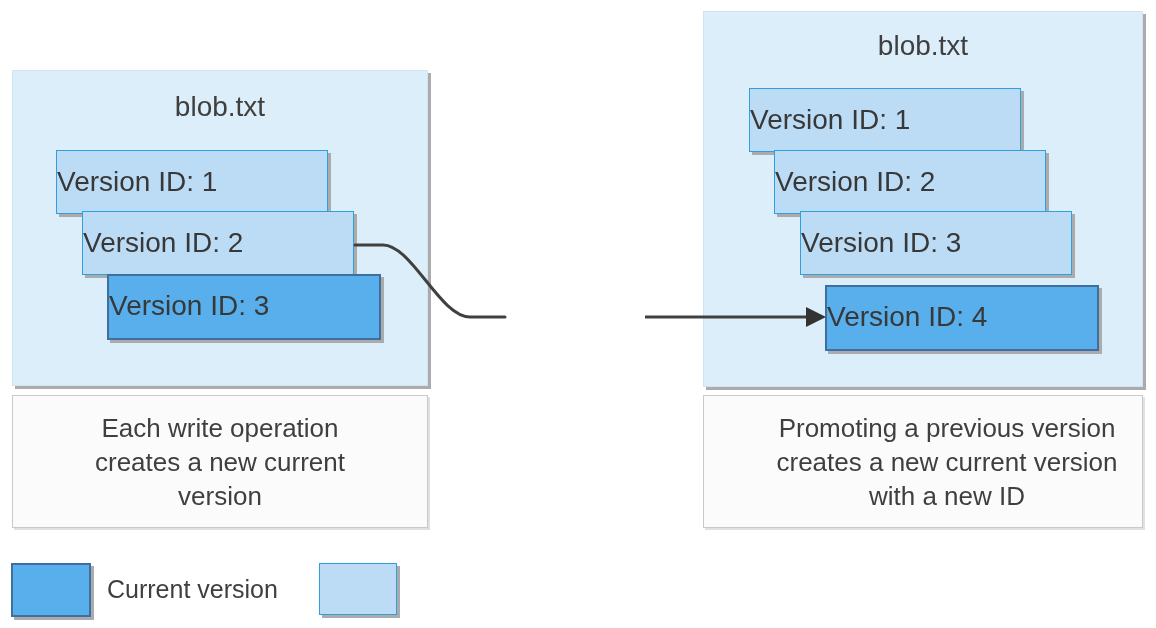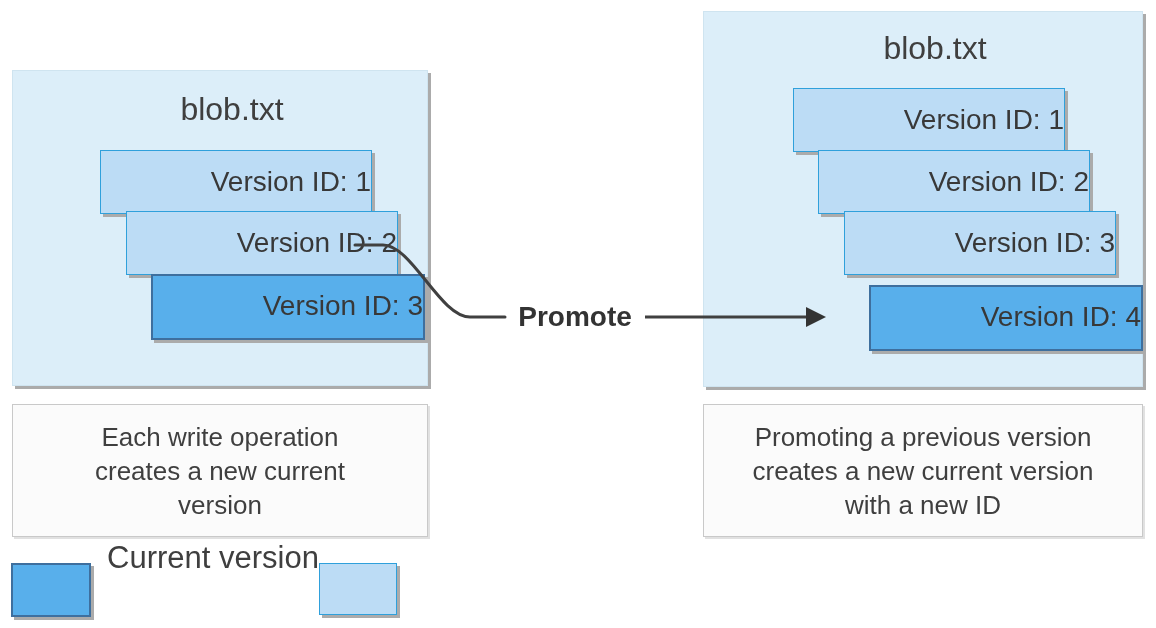--- a/index.html
+++ b/index.html
@@ -17,7 +17,7 @@
   .panel-right{left:703px;top:11px;width:438px;height:374px;}
   .panel-title{
     position:absolute;left:0;top:20px;width:100%;text-align:center;
-    font-size:32px;color:var(--text,#3F3F3F);margin-left:12px;
+    font-size:28px;color:var(--text,#3F3F3F);
   }
   .panel-right .panel-title{top:18px;}
   

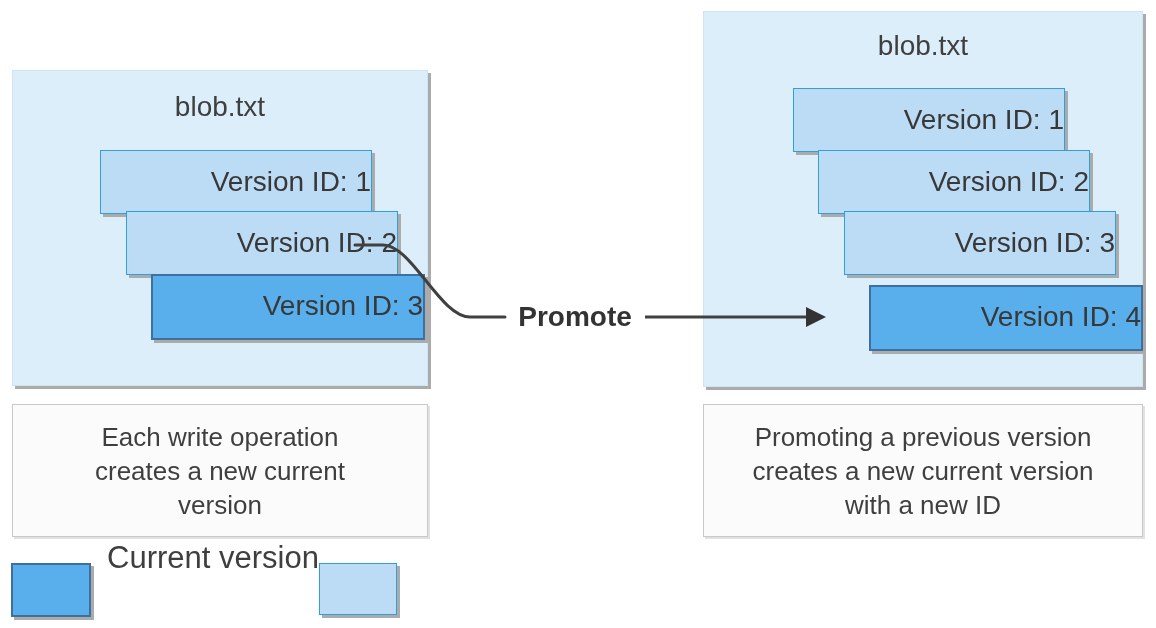--- a/index.html
+++ b/index.html
@@ -22,10 +22,9 @@
   .panel-right .panel-title{top:18px;}
   
   .vbox{
-    position:absolute;width:270px;height:62px;text-align:right;line-height:62px;
+    position:absolute;width:270px;height:62px;text-align:left;line-height:62px;
     font-size:28px;color:#383838;
     box-shadow:3px 3px 0 var(--shadow,#A8A8A8);
-    margin-left:44px;
   }
   .vbox.prev{
     background:var(--previous-fill,#BCDCF5);

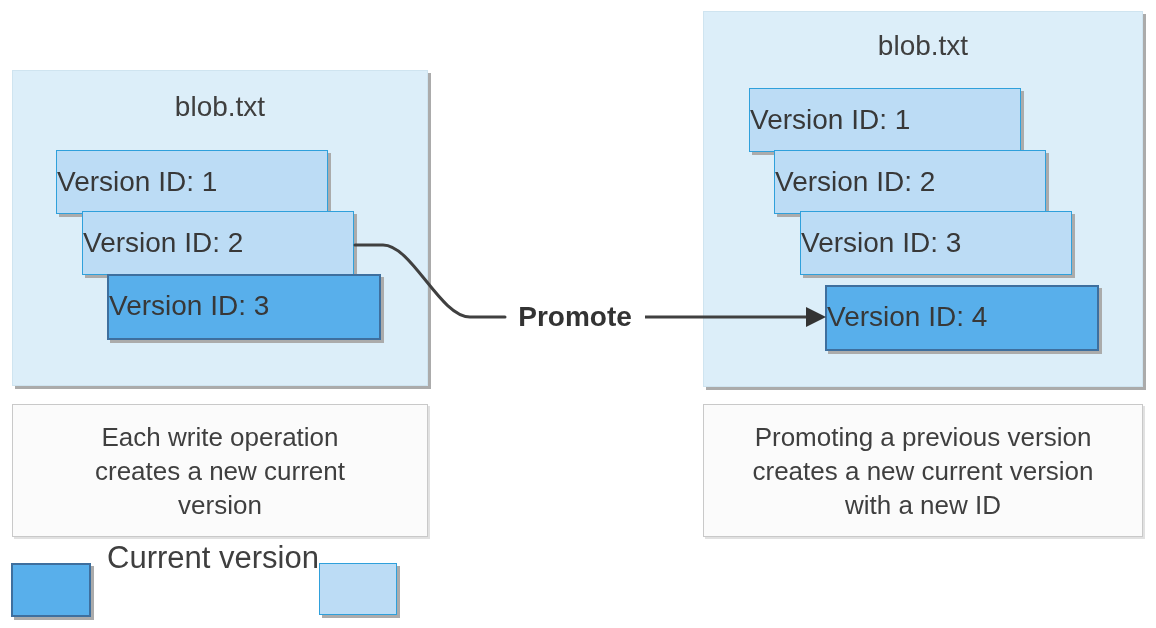--- a/index.html
+++ b/index.html
@@ -100,7 +100,6 @@
     <line x1="645" y1="317" x2="809" y2="317" stroke="#404040" stroke-width="3"></line>
     <polygon points="806,307 806,327 826,317" fill="#333333"></polygon>
   </svg>
-  <div class="promote-label">Promote</div>
 
   <div class="legend-swatch curr"></div>
   <div class="legend-label curr">Current version</div>

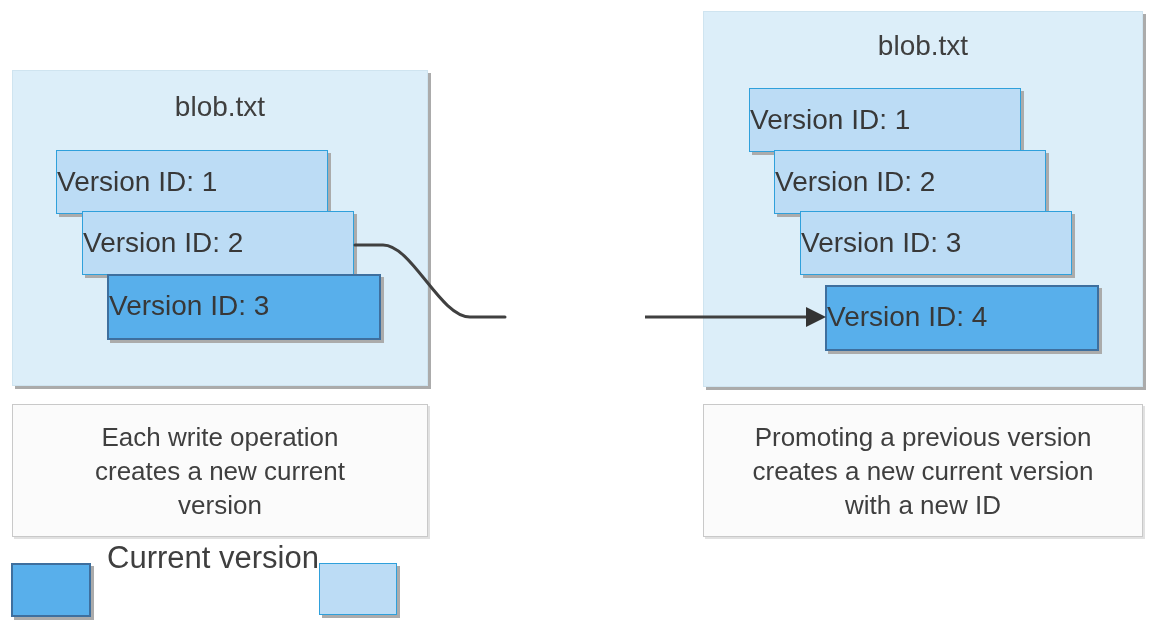--- a/index.html
+++ b/index.html
@@ -42,7 +42,6 @@
     display:flex;align-items:center;justify-content:center;text-align:center;
     font-size:26px;line-height:34px;color:var(--text,#3F3F3F);
     box-shadow:2px 2px 0 rgba(170,170,170,0.35);
-    margin-top:9px;
   }
   .caption-left{left:12px;top:395px;width:414px;height:131px;}
   .caption-right{left:703px;top:395px;width:438px;height:131px;}

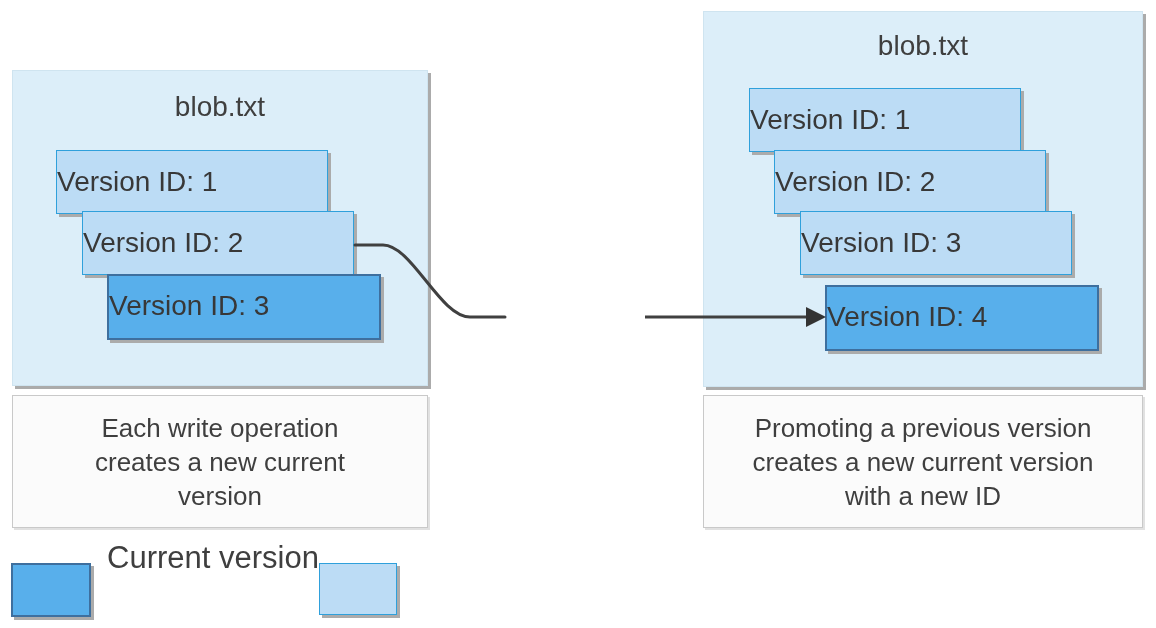--- a/index.html
+++ b/index.html
@@ -44,7 +44,7 @@
     box-shadow:2px 2px 0 rgba(170,170,170,0.35);
   }
   .caption-left{left:12px;top:395px;width:414px;height:131px;}
-  .caption-right{left:703px;top:395px;width:438px;height:131px;}
+  .caption-right{left:703px;top:395px;width:438px;height:131px;justify-content:flex-end;}
   .caption-left .cap-text{max-width:290px;}
   .caption-right .cap-text{max-width:390px;}
   

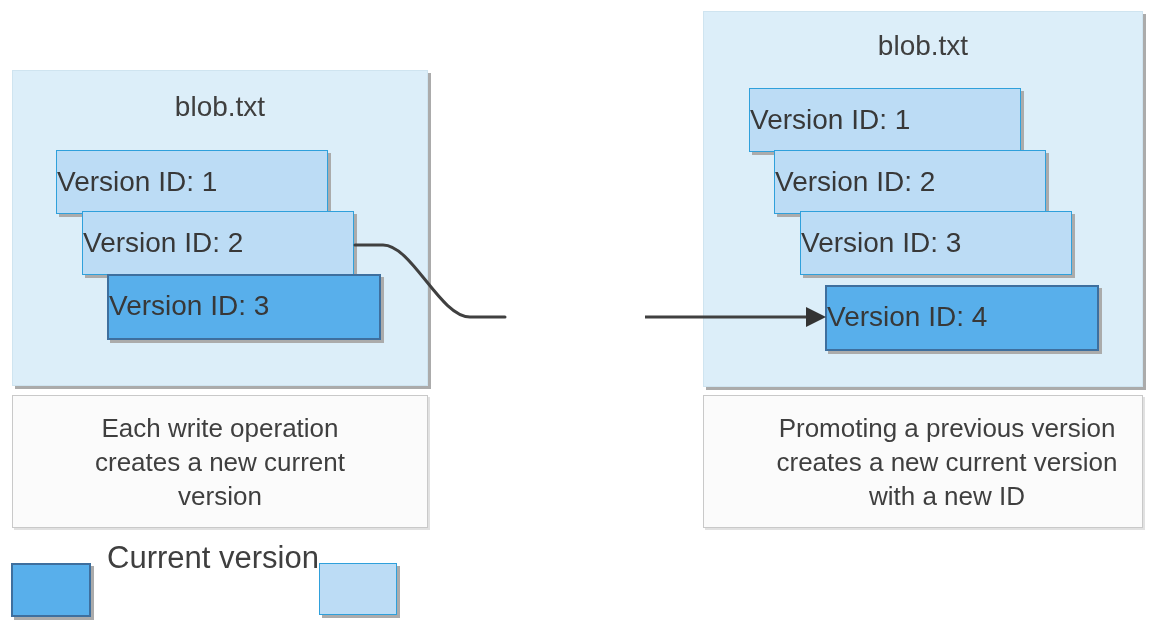--- a/index.html
+++ b/index.html
@@ -61,8 +61,8 @@
   .legend-swatch.curr{left:11px;background:var(--current-fill,#58AFEB);border:2px solid var(--current-border,#3E6F9E);}
   .legend-swatch.prev{left:319px;background:var(--previous-fill,#BCDCF5);border:1px solid var(--previous-border,#2FA0DB);}
   .legend-label{
-    position:absolute;top:531px;height:53px;display:flex;align-items:center;
-    font-size:31px;color:var(--text,#3F3F3F);white-space:nowrap;
+    position:absolute;top:563px;height:53px;display:flex;align-items:center;
+    font-size:25px;color:var(--text,#3F3F3F);white-space:nowrap;
   }
   .legend-label.curr{left:107px;}
   .legend-label.prev{left:415px;}

